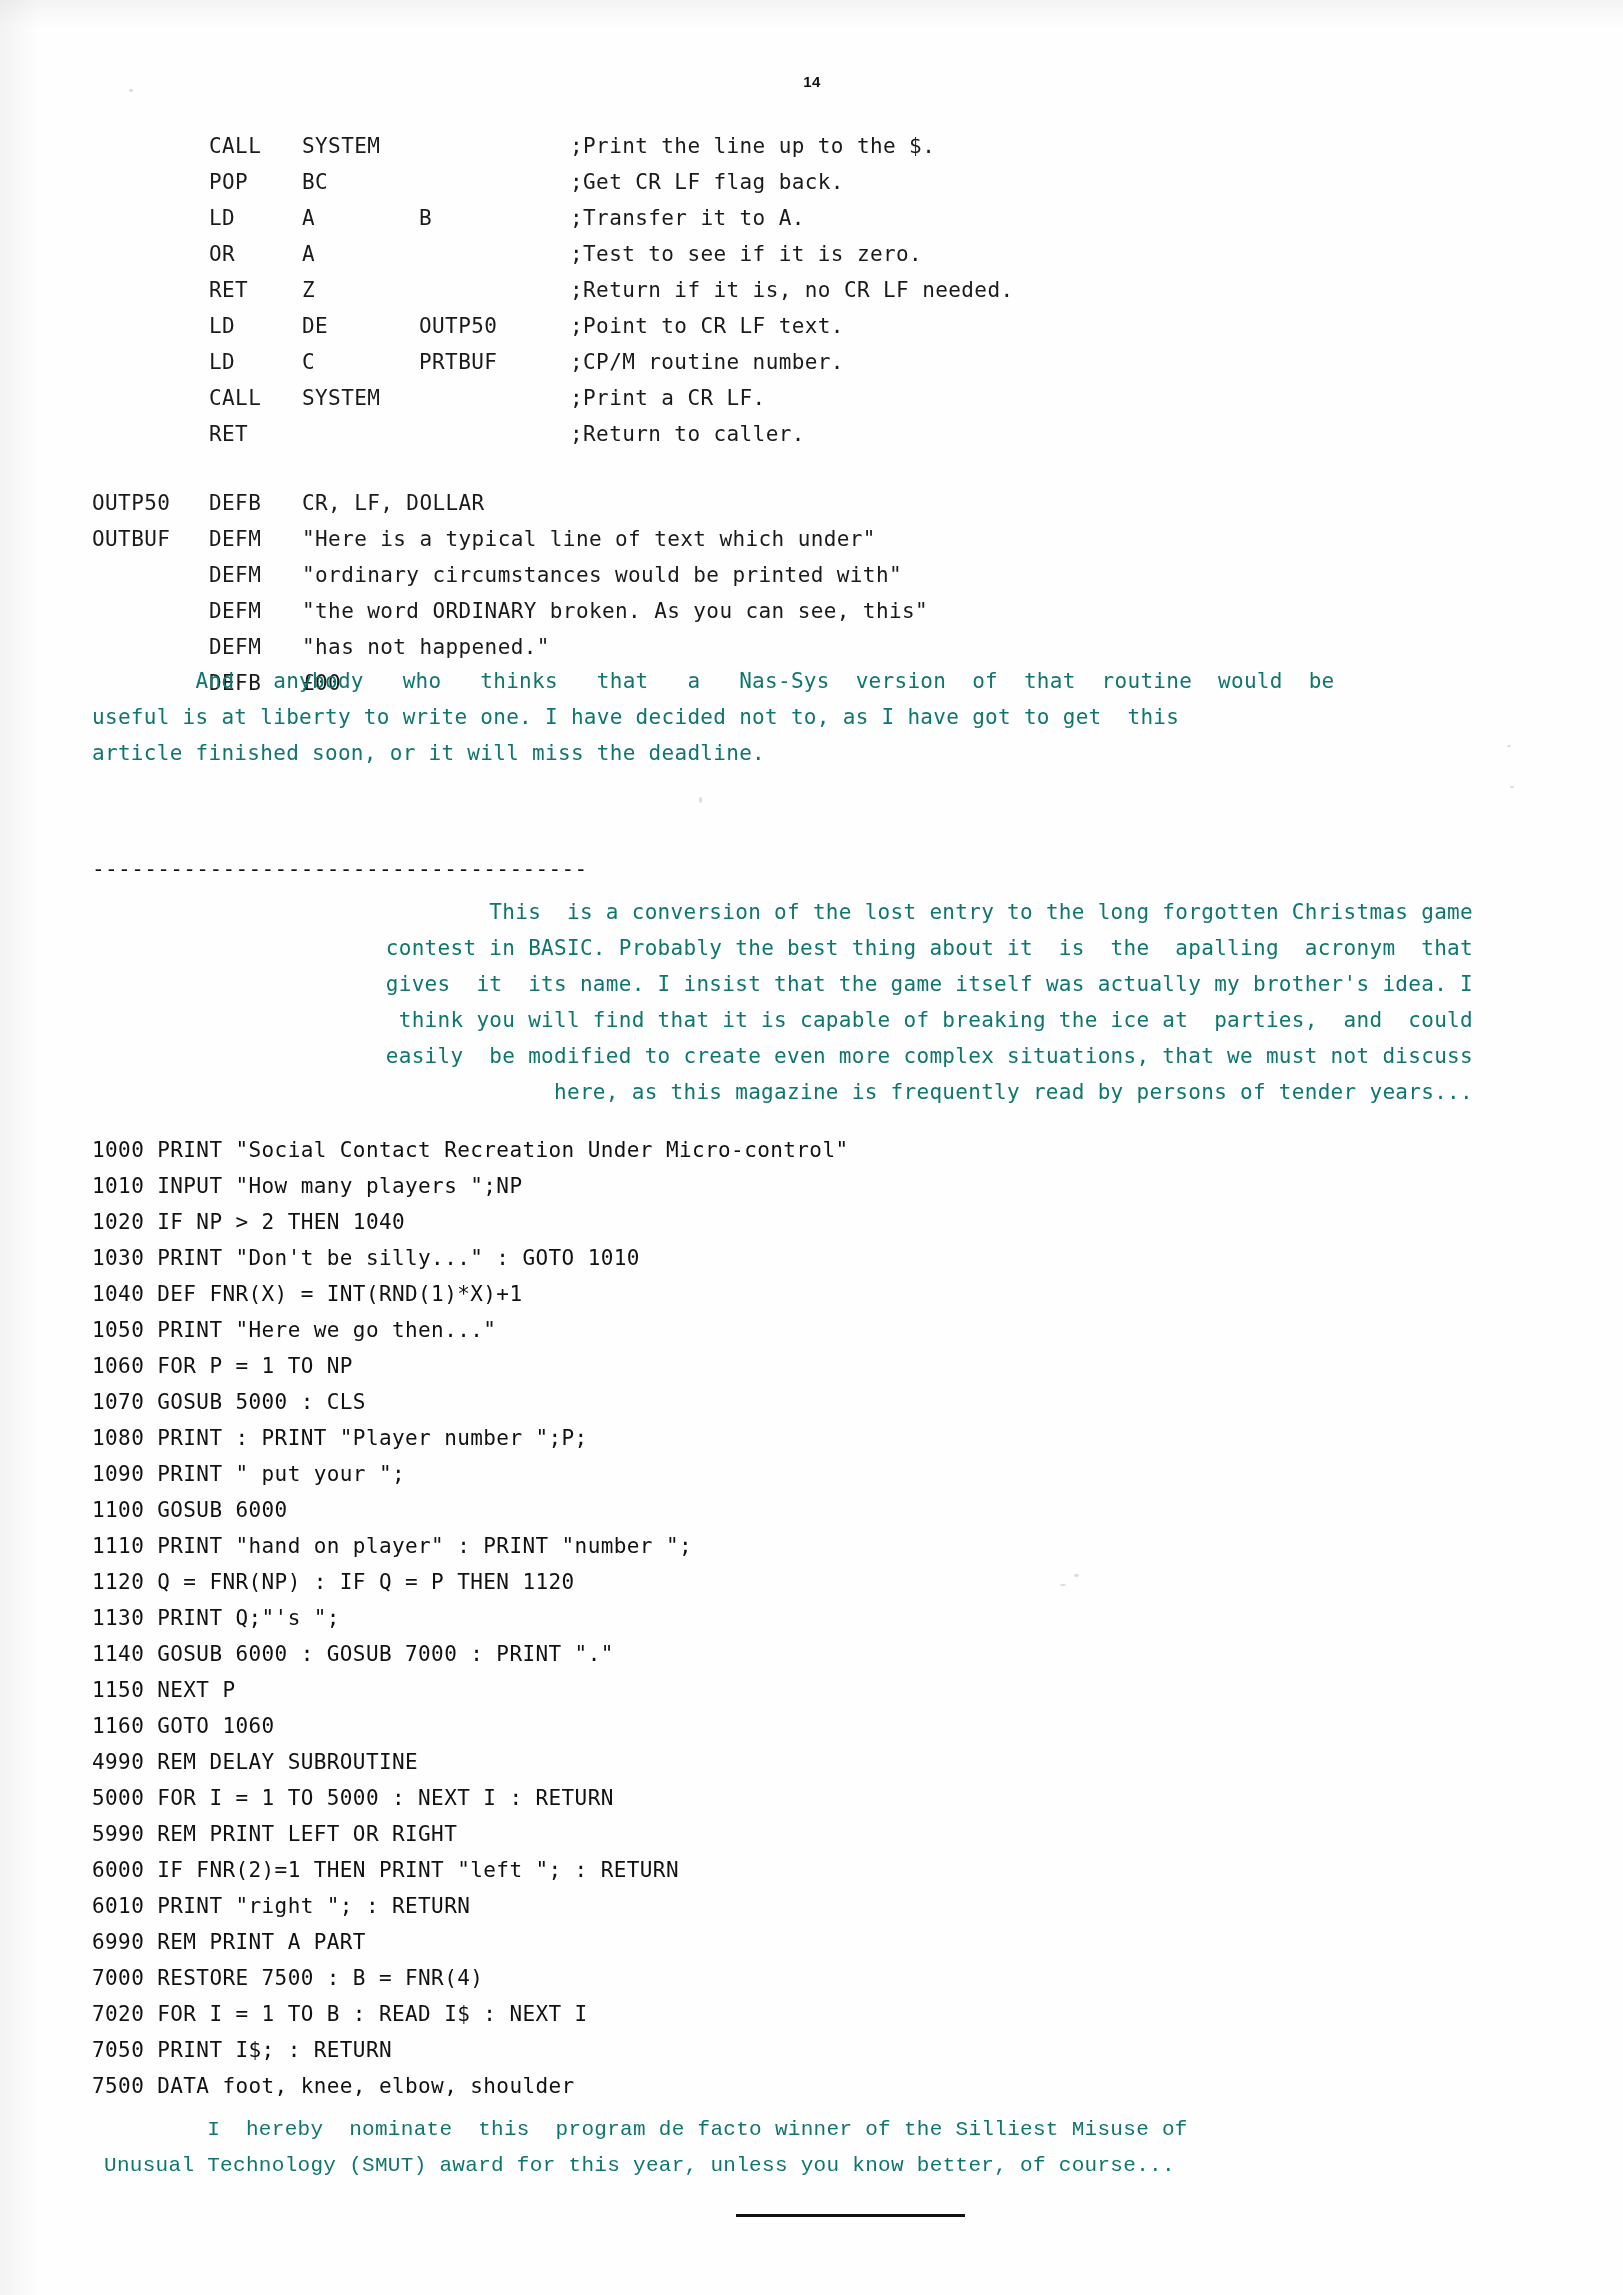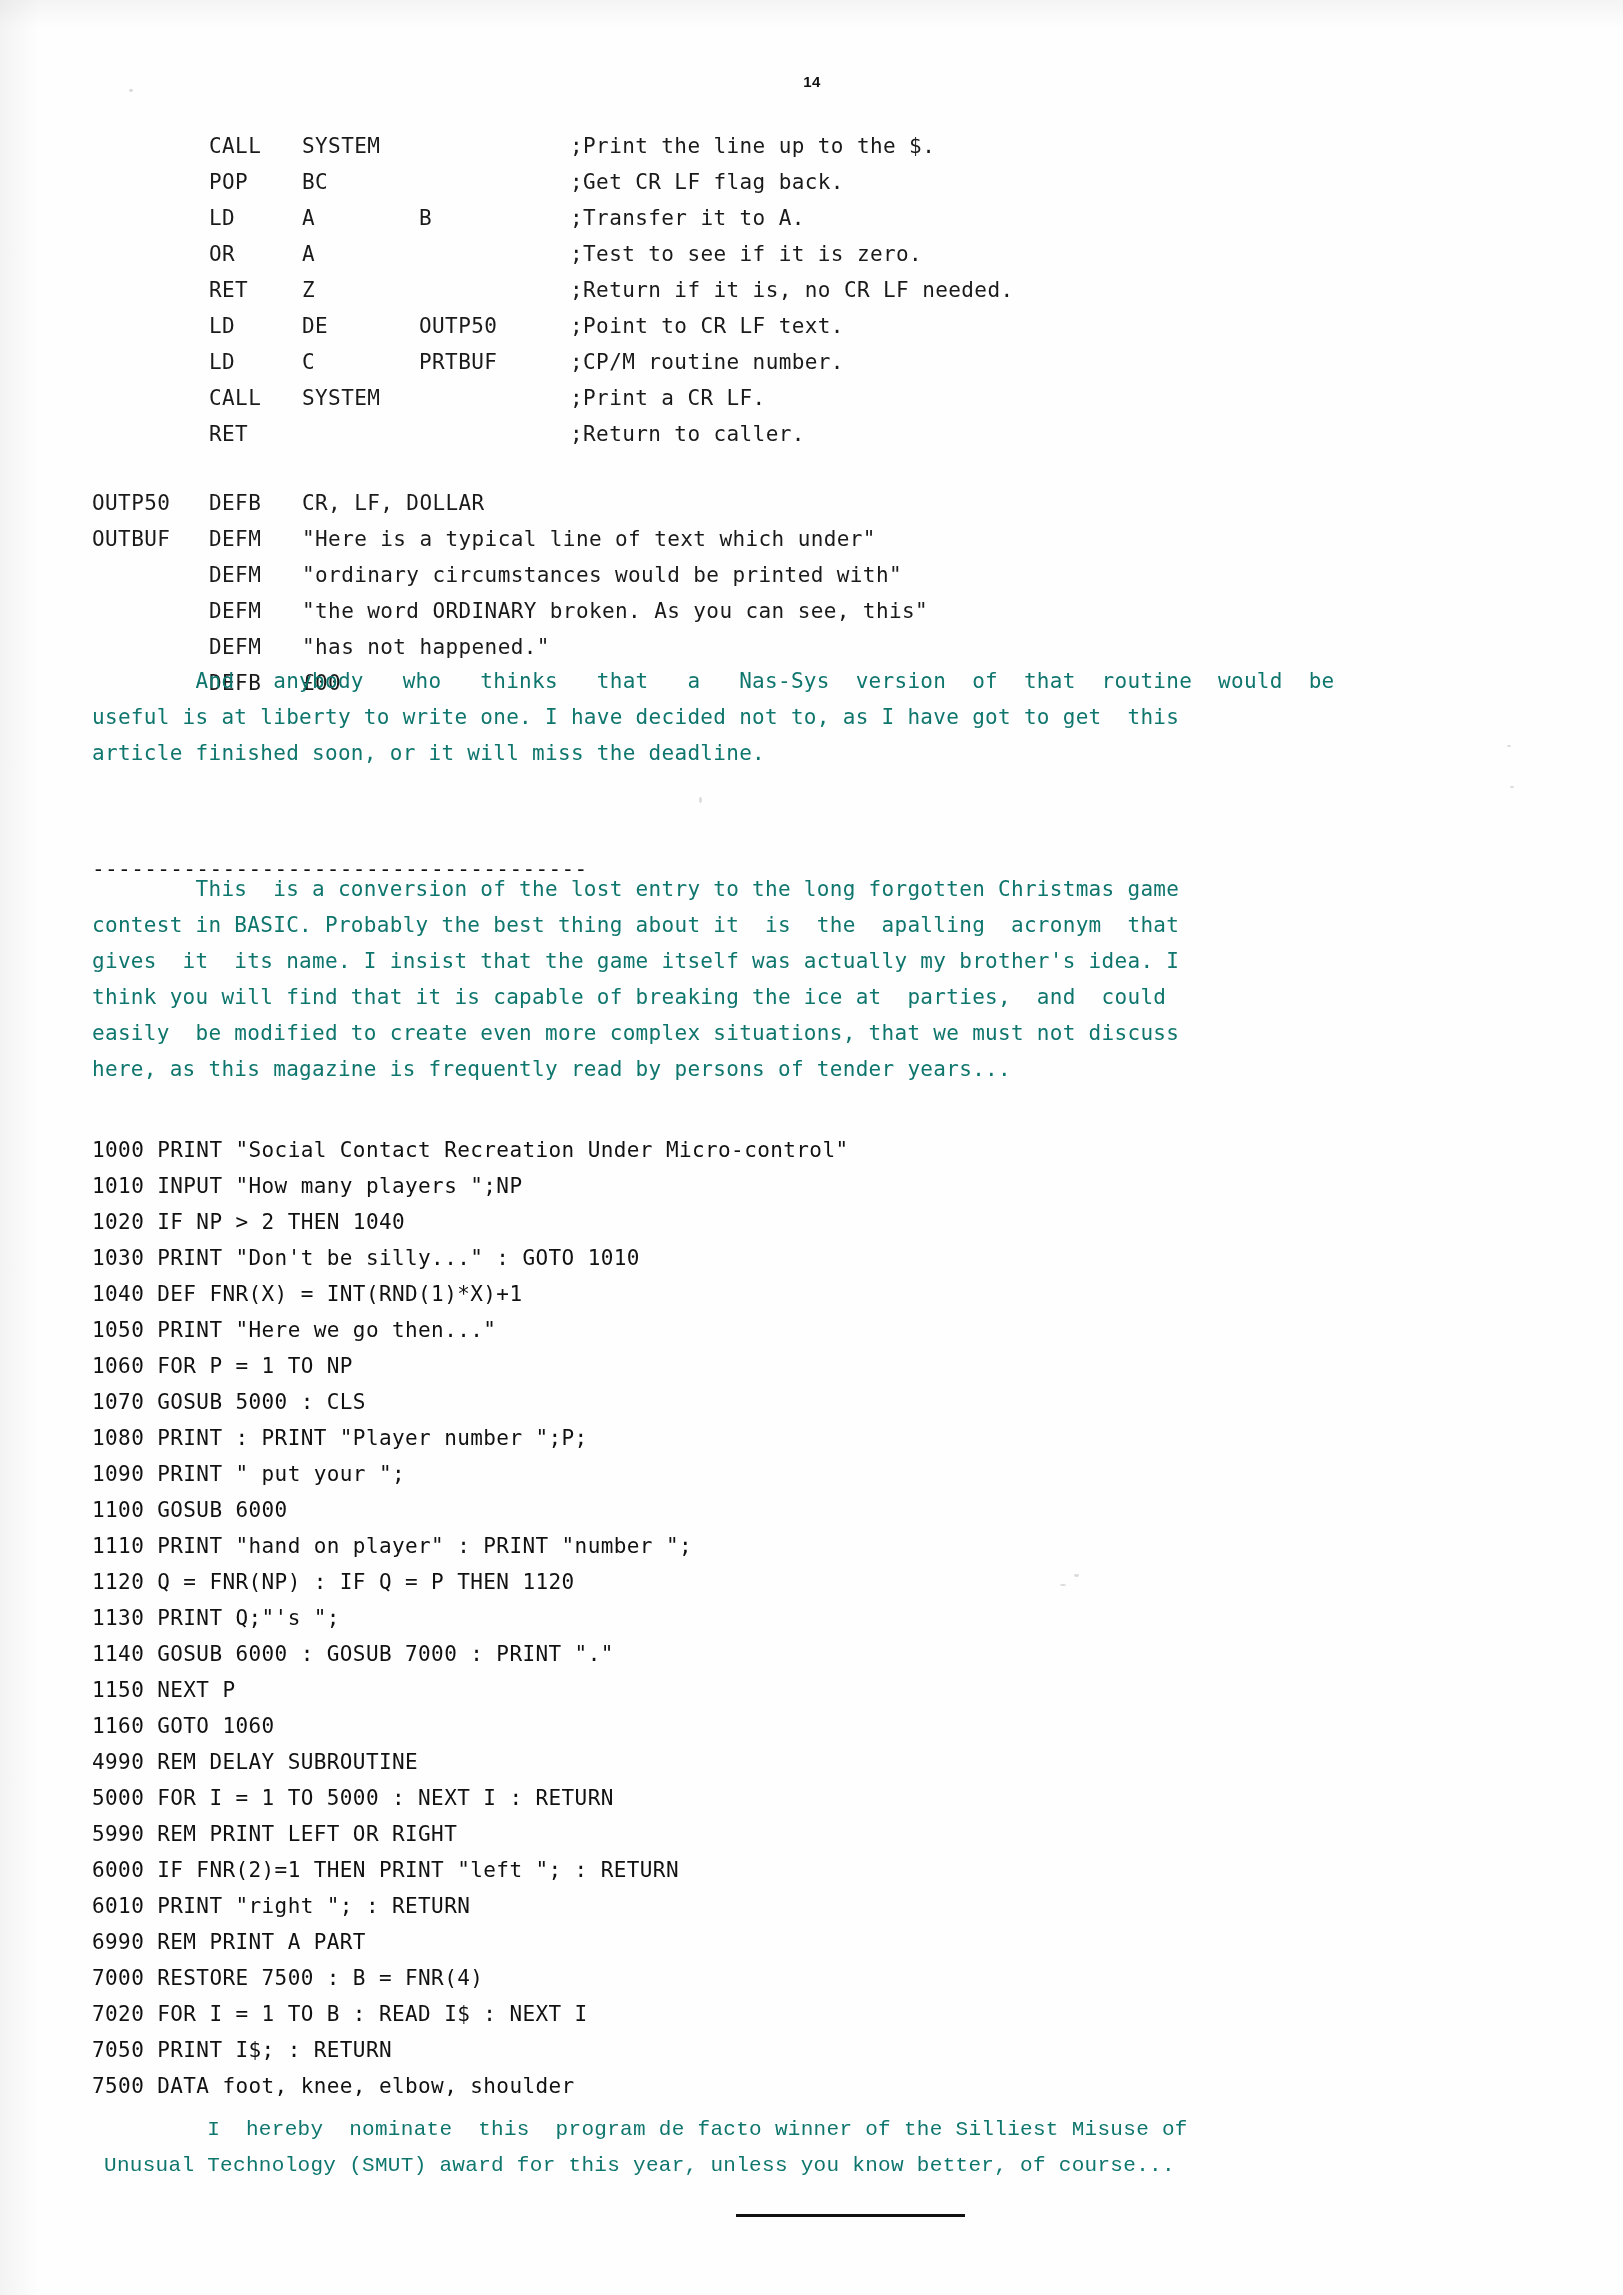--- a/index.html
+++ b/index.html
@@ -167,7 +167,7 @@
 
   <div class="dash-rule">--------------------------------------</div>
 
-  <div class="para" style="left:92px; top:871px; width:1381px;" id="para-intro">
+  <div class="para" style="left:92px; top:894px; width:1381px;text-align:right;" id="para-intro">
       <span class="jl">        This  is a conversion of the lost entry to the long forgotten Christmas game</span>
       <span class="jl">contest in BASIC. Probably the best thing about it  is  the  apalling  acronym  that</span>
       <span class="jl">gives  it  its name. I insist that the game itself was actually my brother's idea. I</span>

